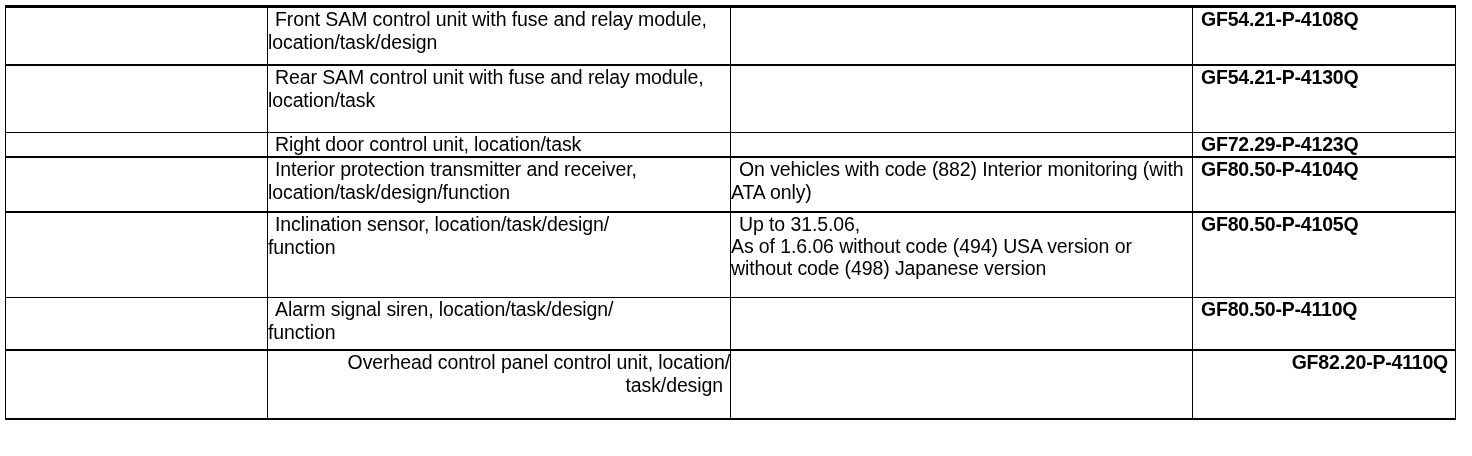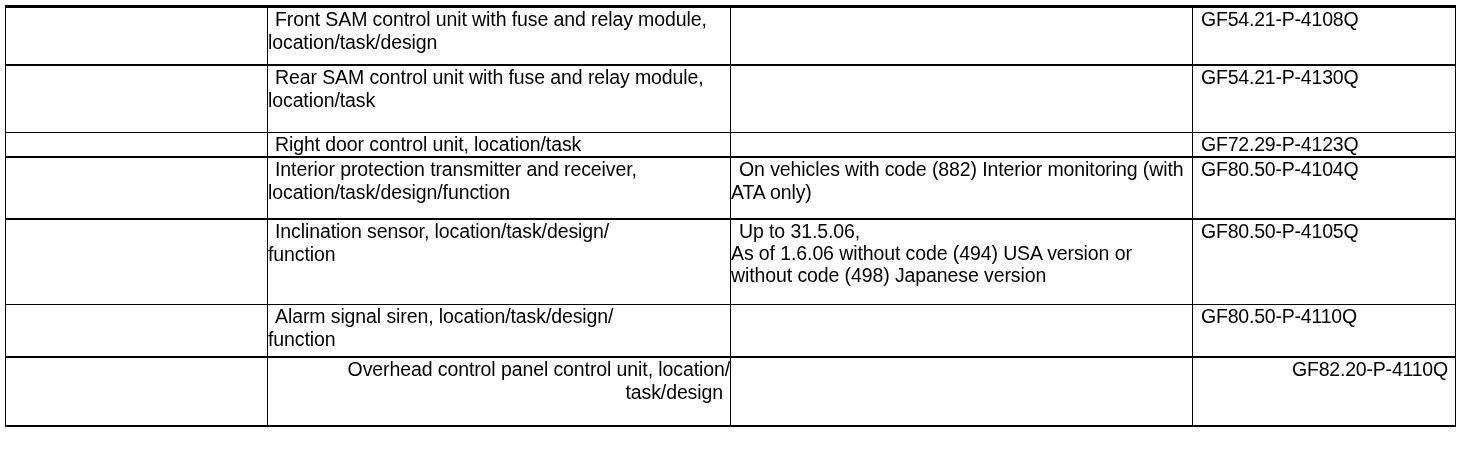--- a/index.html
+++ b/index.html
@@ -66,6 +66,7 @@
   .cell.doc {
     padding-left: 8px;
     letter-spacing: -0.2px;
+    font-weight: bold;
   }
 
   .cell.note {

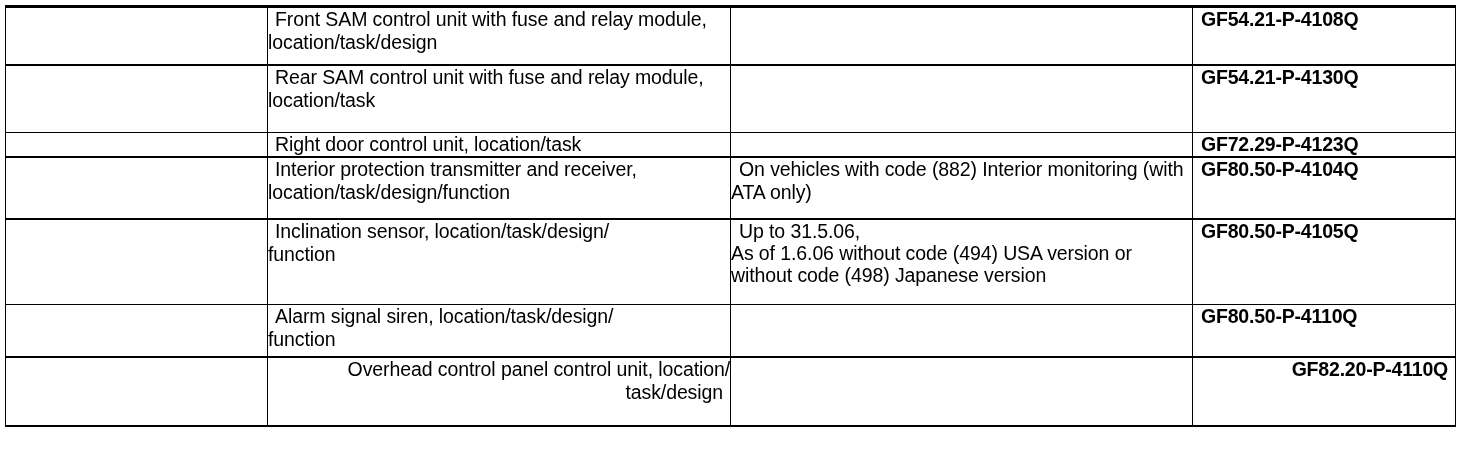--- a/index.html
+++ b/index.html
@@ -137,7 +137,7 @@
         </td>
       </tr>
 
-      <tr class="heavy-bottom" style="height:62px">
+      <tr class="heavy-bottom" style="height:55px">
         <td>
           <span class="cell mark"></span>
         </td>

